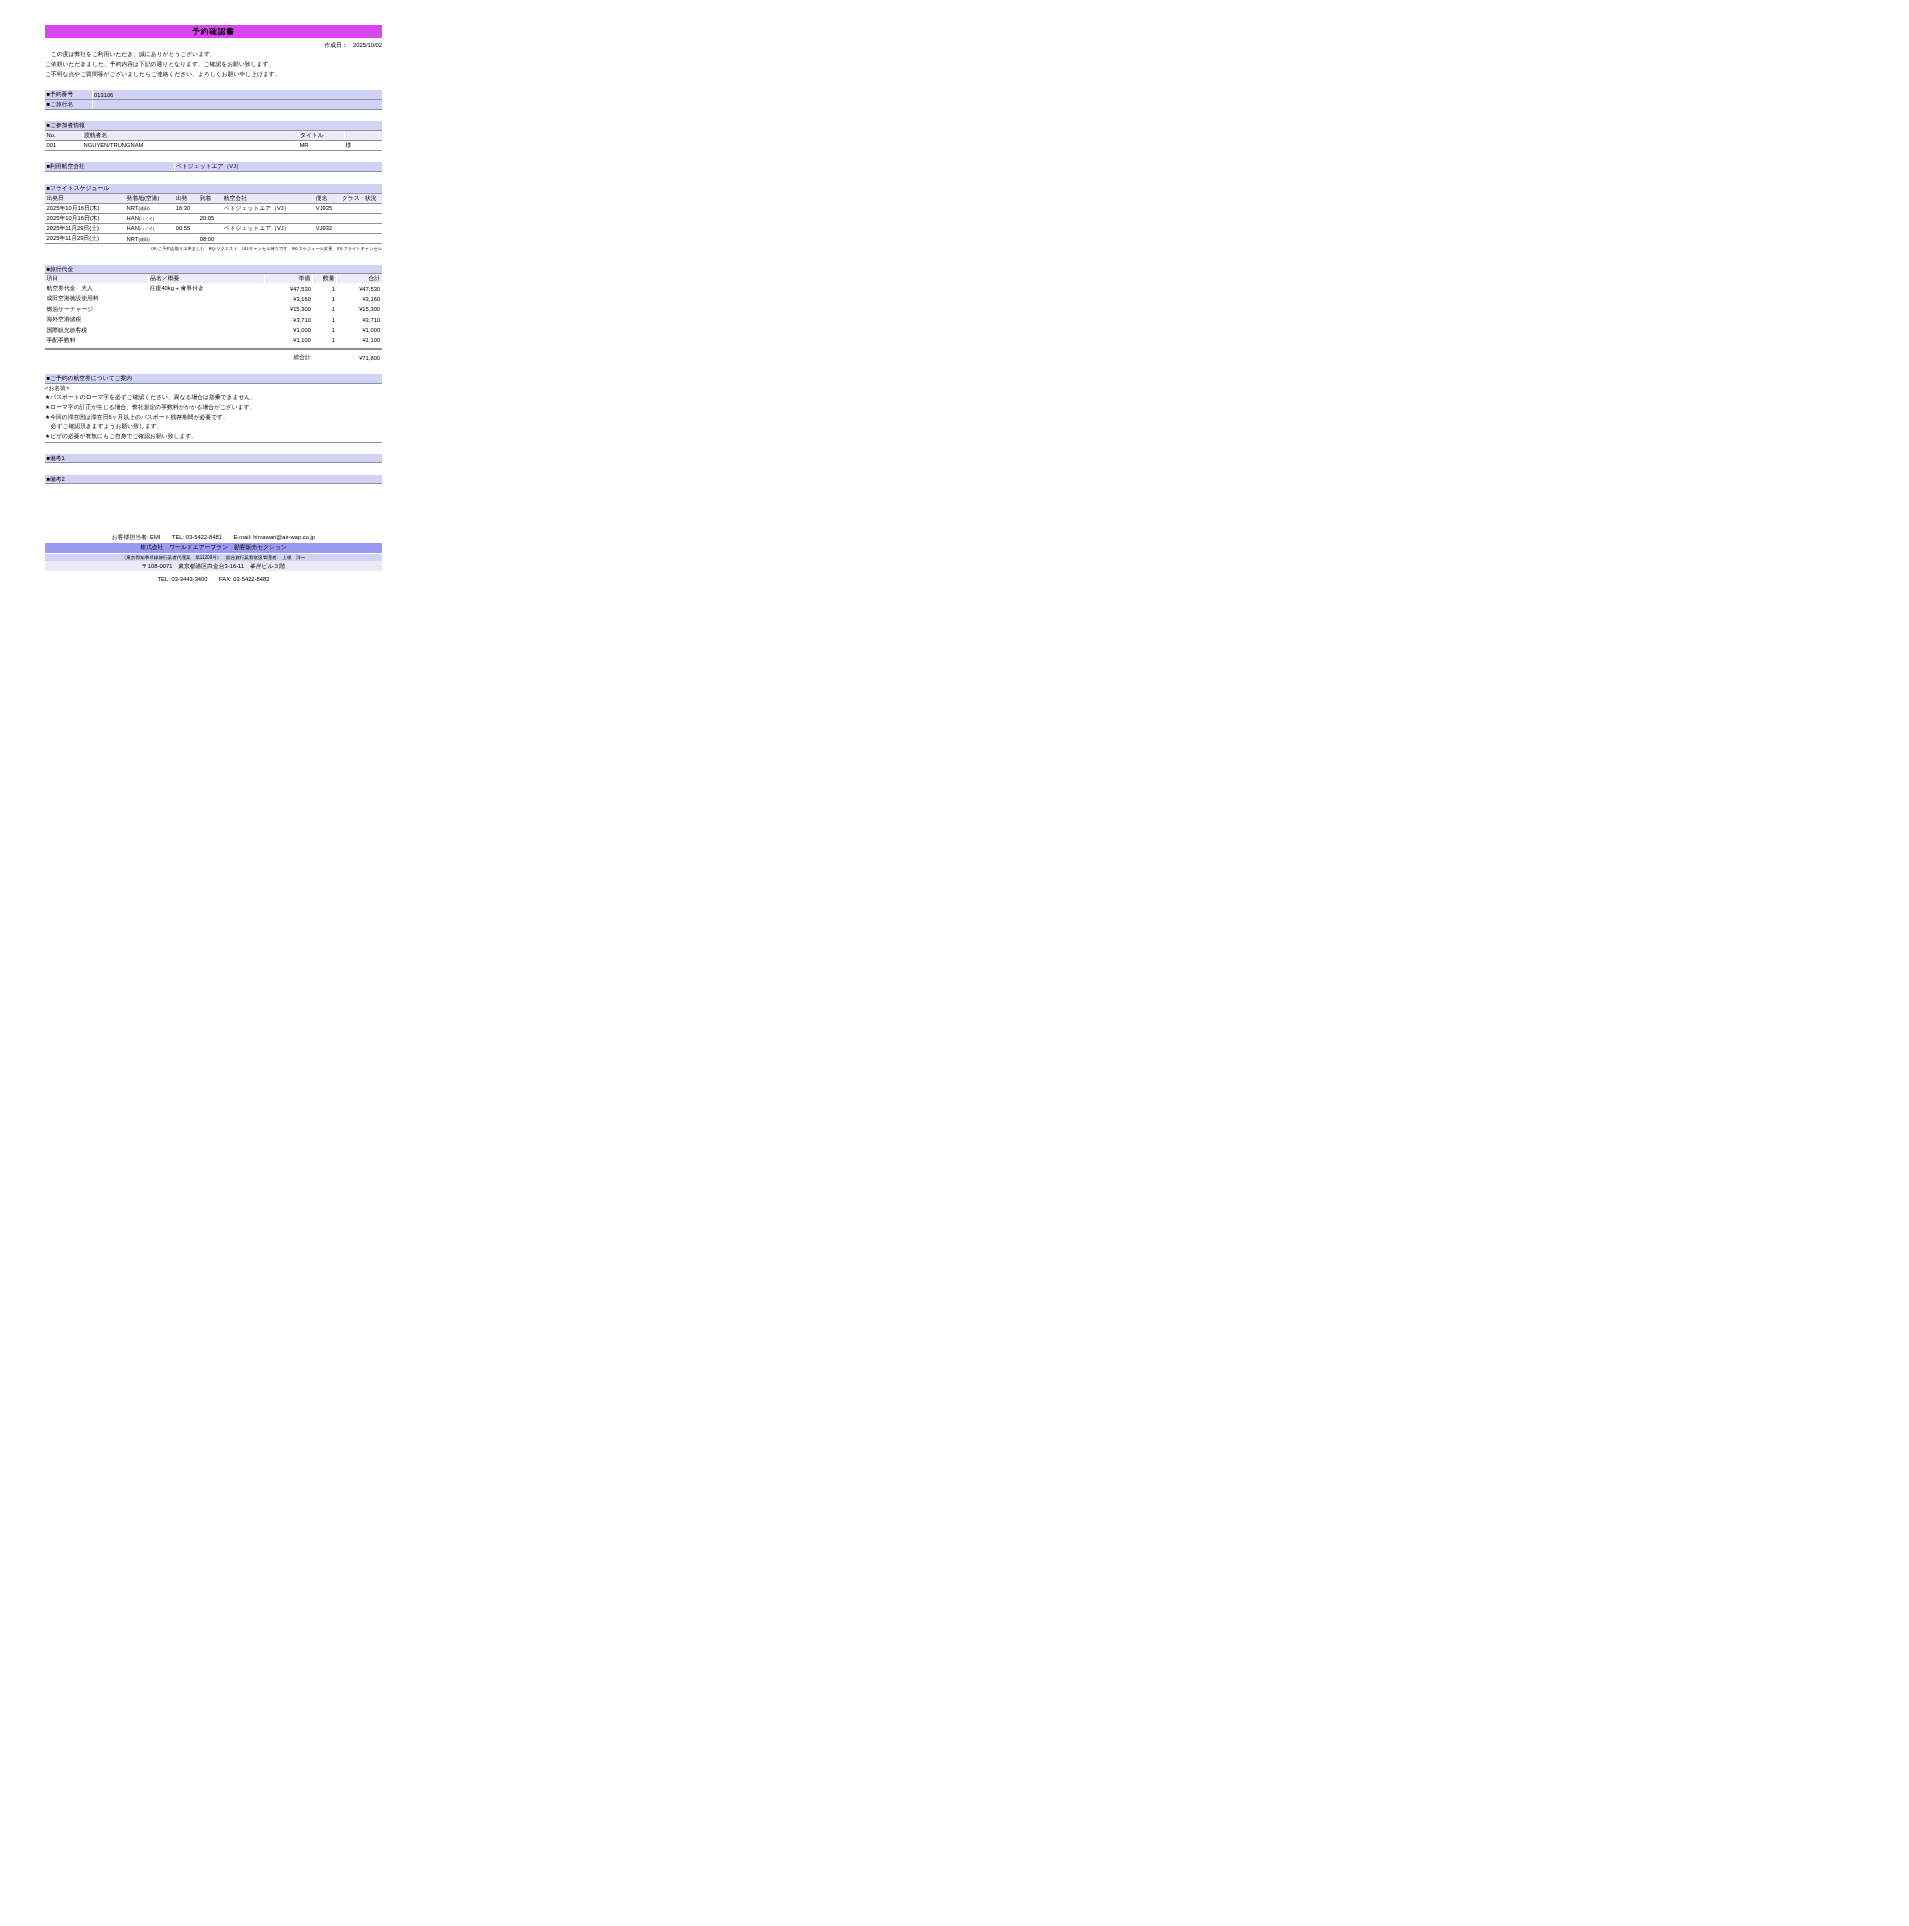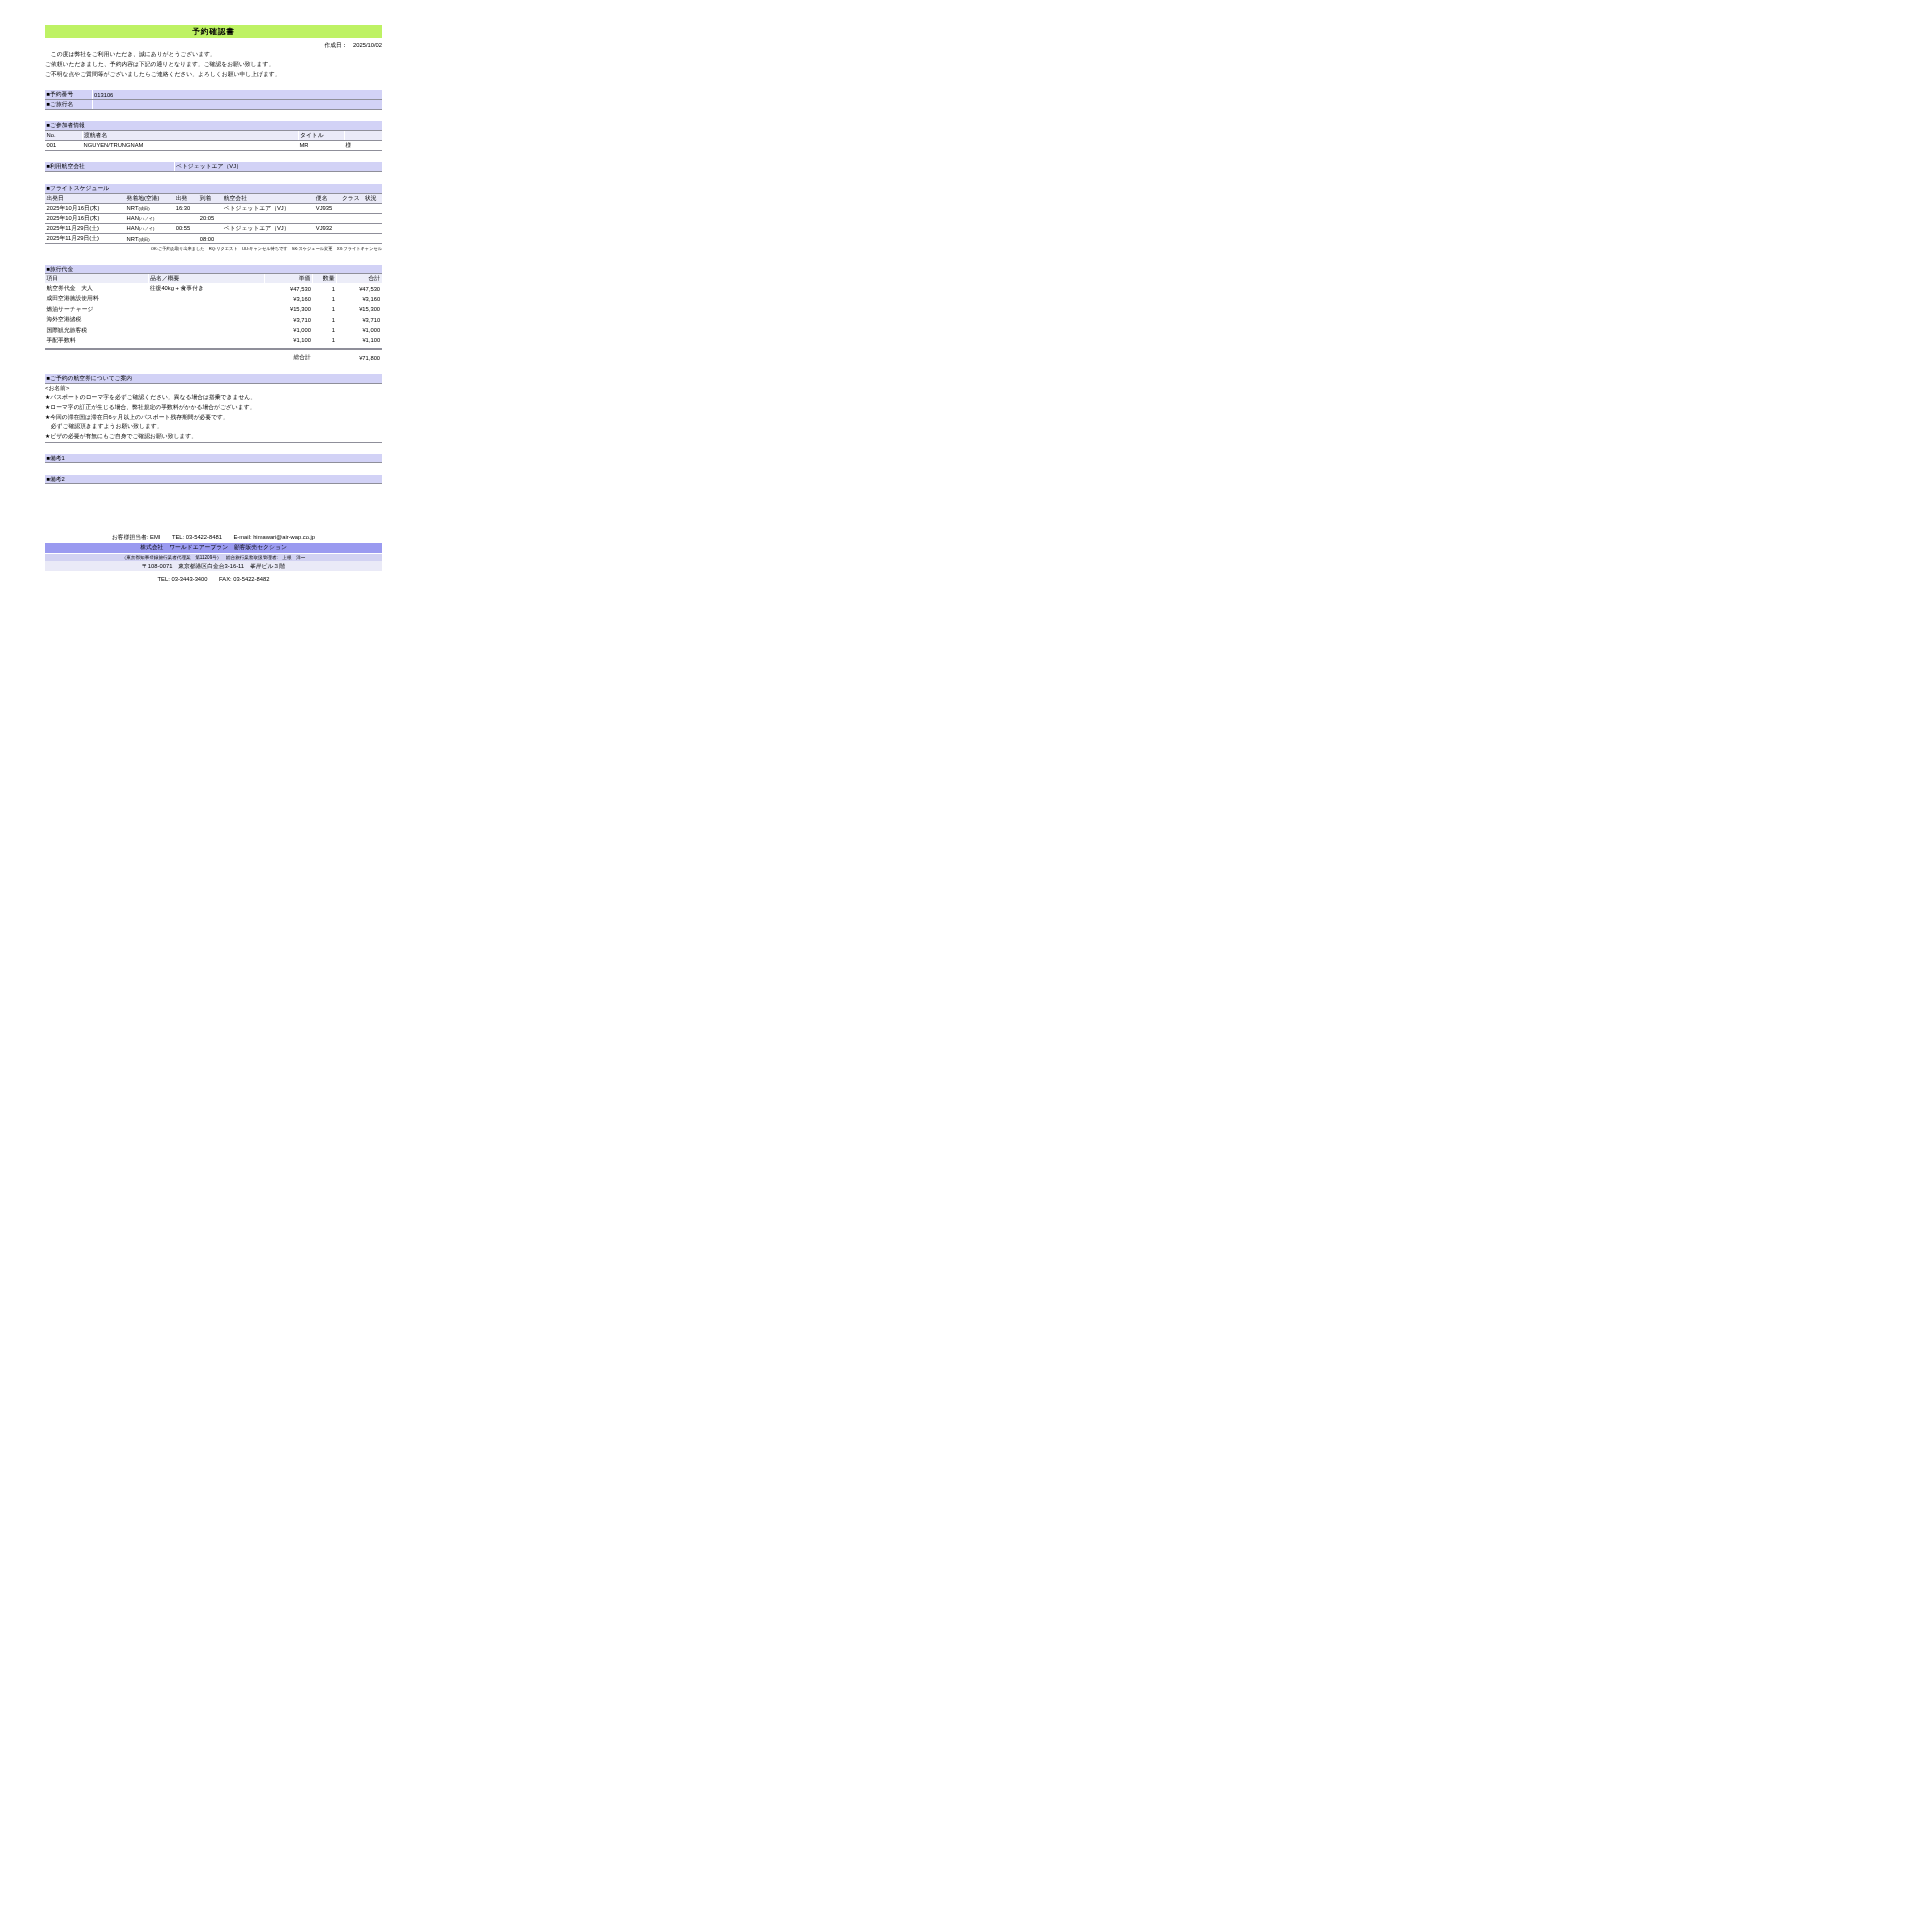--- a/index.html
+++ b/index.html
@@ -9,7 +9,7 @@
   }
   .doc{width:337px;margin-left:45px;position:relative;}
   
-  .title-bar{margin-top:25px;height:13px;line-height:13px;background:#bef264;
+  .title-bar{margin-top:25px;height:13px;line-height:13px;background:#d946ef;
     text-align:center;font-size:7.7px;font-weight:bold;letter-spacing:0.8px;}
   .date-line{margin-top:2.7px;height:7px;text-align:right;}
   .date-line .gap{display:inline-block;width:5.4px;}

